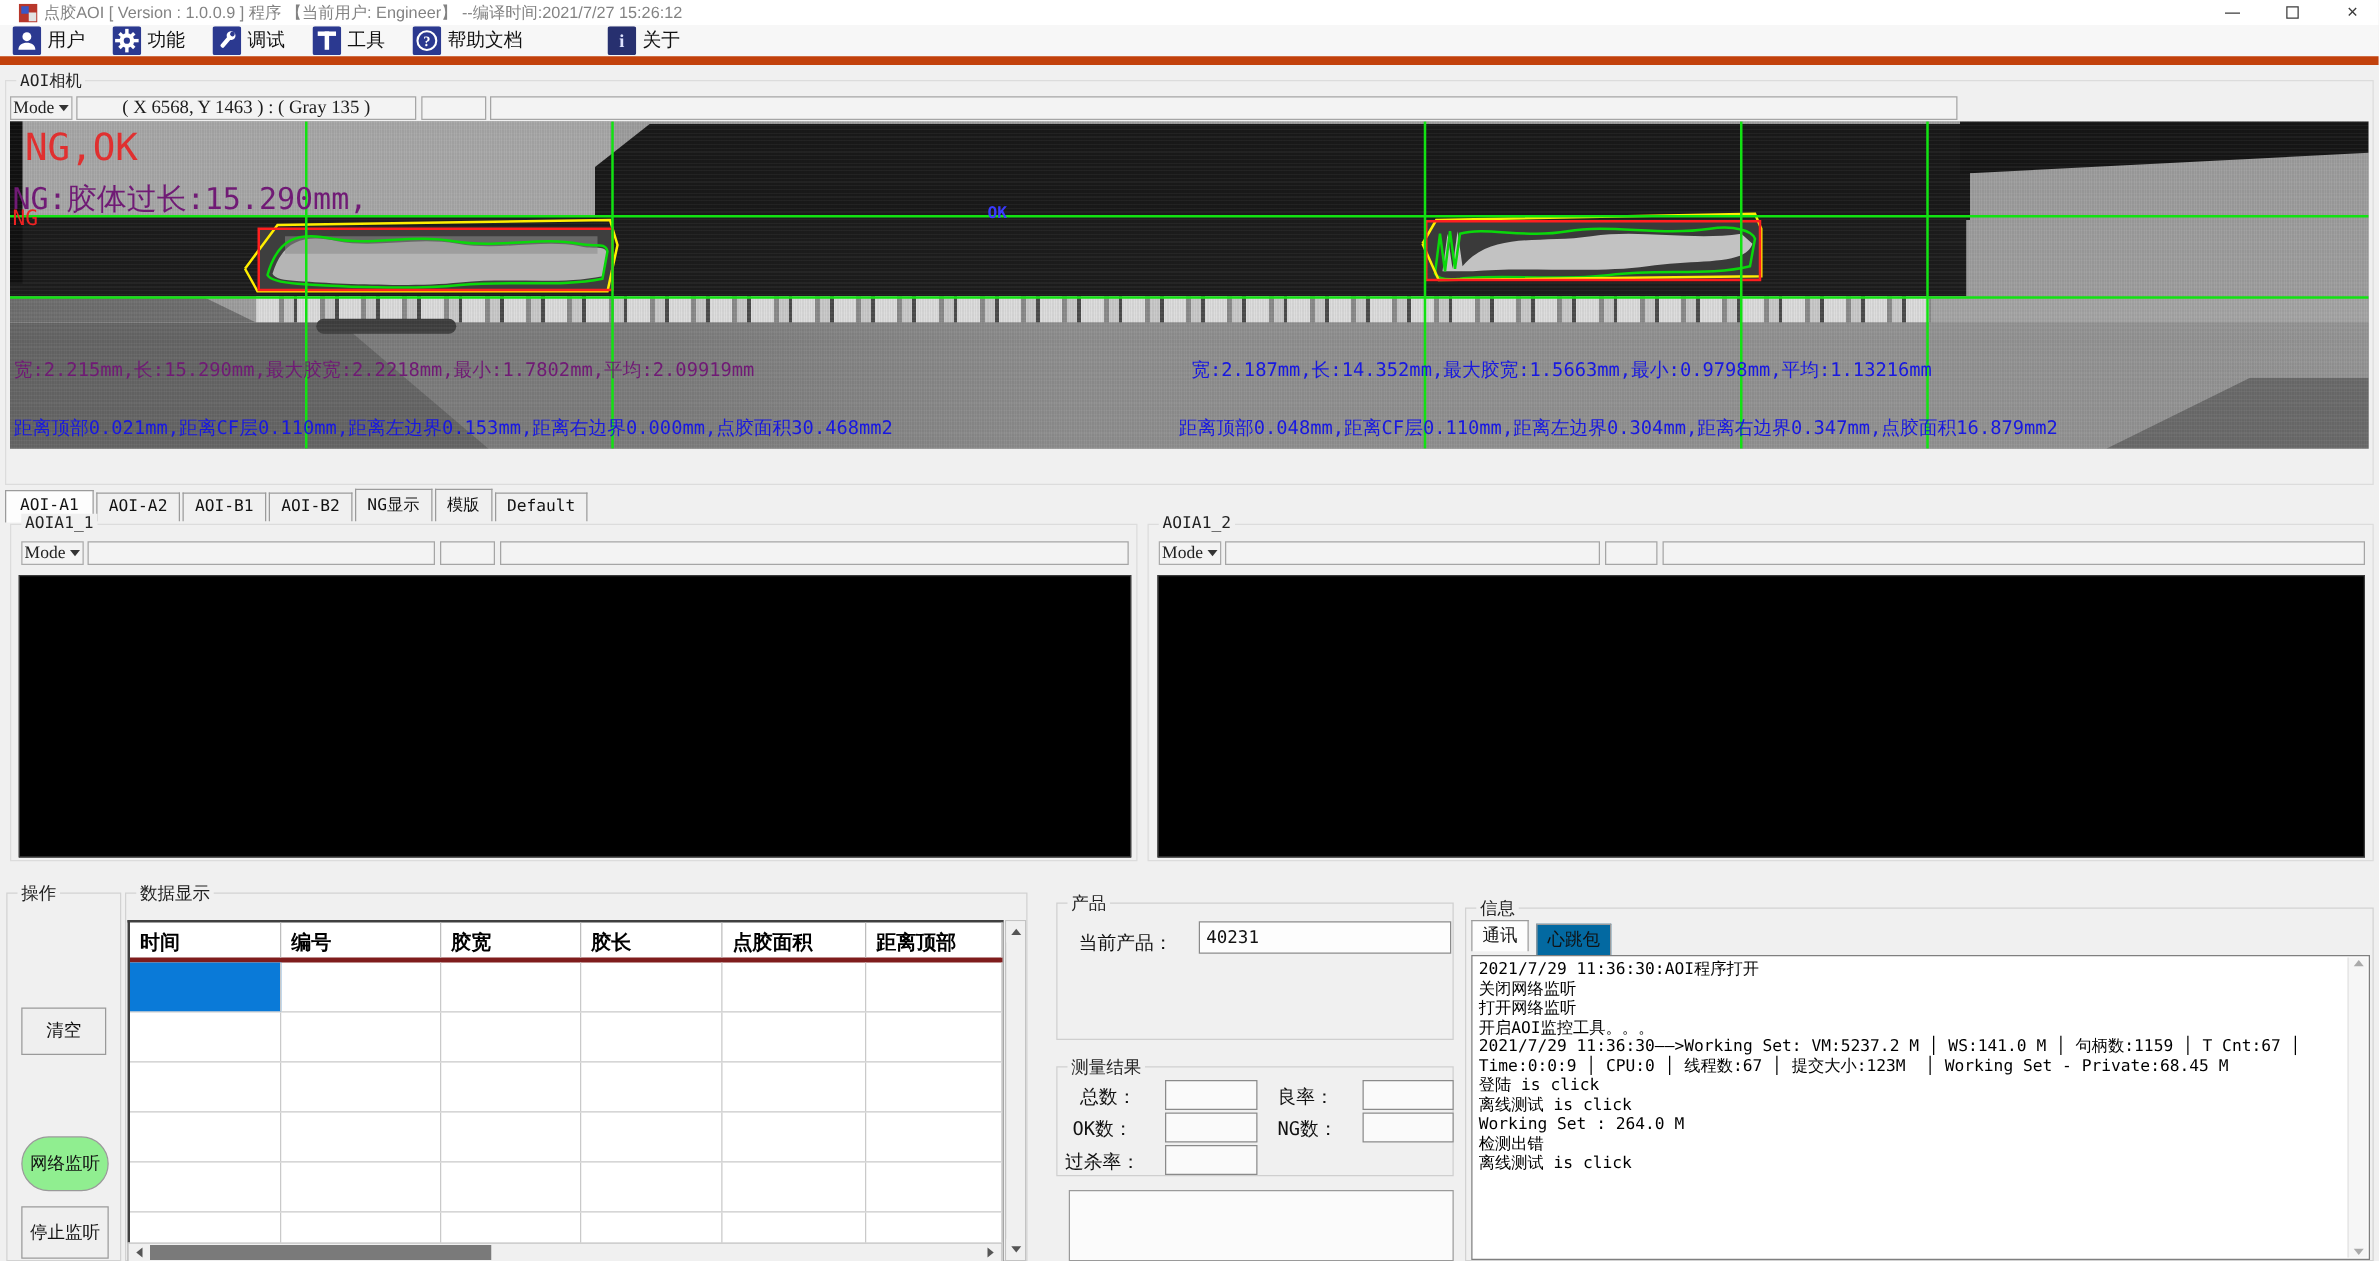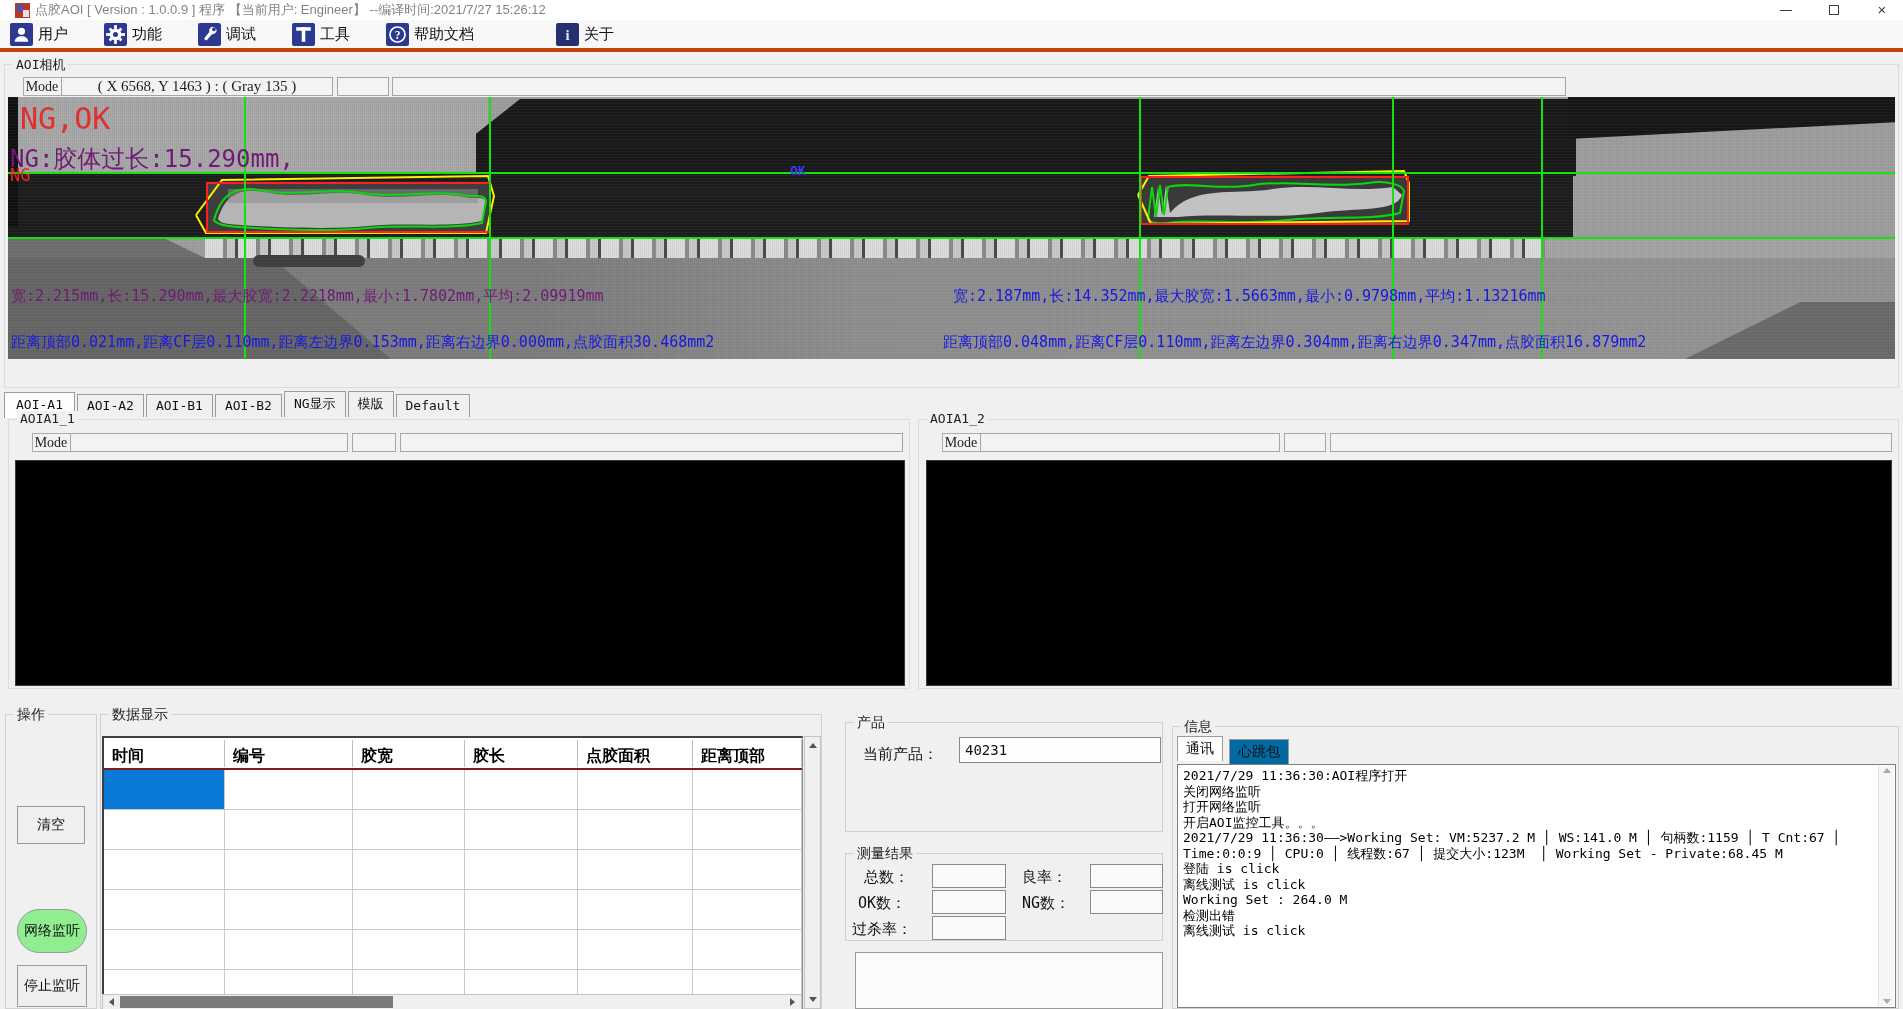--- a/index.html
+++ b/index.html
@@ -16,7 +16,7 @@
   .wb-close { font-size:15px; color:#3c3c3c; line-height:14px; text-align:center; }
 
   
-  .toolbar { position:absolute; top:20px; left:0; right:0; height:32px; background:#f7f7f7; border-bottom:4px solid #c2410c; display:flex; align-items:center; padding-left:10px; gap:36px; }
+  .toolbar { position:absolute; top:20px; left:0; right:0; height:32px; background:#f7f7f7; border-bottom:7px solid #c2410c; display:flex; align-items:center; padding-left:10px; gap:22px; }
   .tb-item { display:flex; align-items:center; gap:5px; font-size:15px; color:#111; }
   .tb-item svg { display:block; }
 

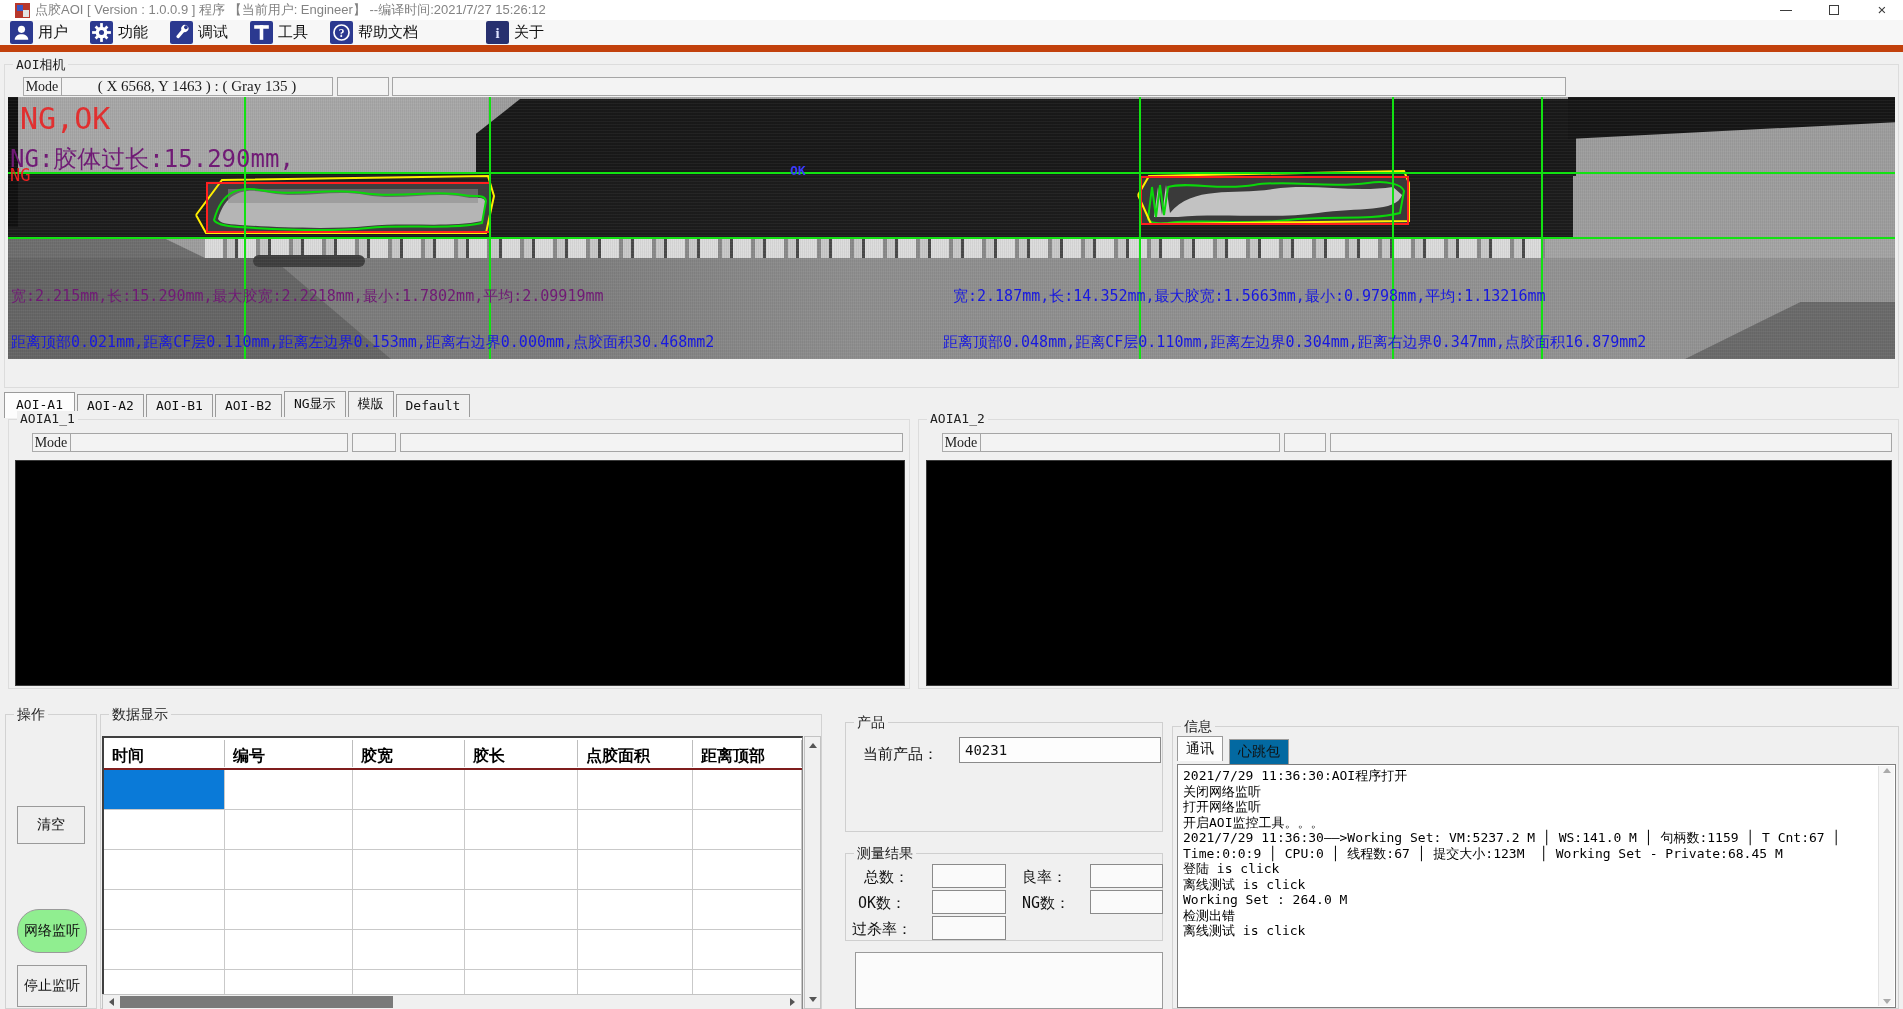--- a/index.html
+++ b/index.html
@@ -25,7 +25,7 @@
   .grp-lbl { position:absolute; top:-9px; left:8px; background:#f0f0f0; padding:0 3px; font-size:13px; color:#222; font-family:"DejaVu Sans Mono", monospace; white-space:nowrap; }
 
   
-  .dd { position:absolute; height:19px; background:#f3f3f3; border:1px solid #ababab; display:flex; align-items:center; justify-content:center; gap:4px; font-family:"Liberation Serif", serif; font-size:14px; color:#222;margin-left:15px; }
+  .dd { position:absolute; height:19px; background:#f3f3f3; border:1px solid #ababab; display:flex; align-items:center; justify-content:center; gap:4px; font-family:"Liberation Serif", serif; font-size:14px; color:#222; }
   .dd-arrow { width:0; height:0; border-left:4px solid transparent; border-right:4px solid transparent; border-top:5px solid #333; }
   .tbox { position:absolute; height:19px; background:#f3f3f3; border:1px solid #a5a5a5; font-family:"Liberation Serif", serif; font-size:15px; color:#1c1c1c; text-align:center; line-height:17px; white-space:nowrap; overflow:hidden; }
 

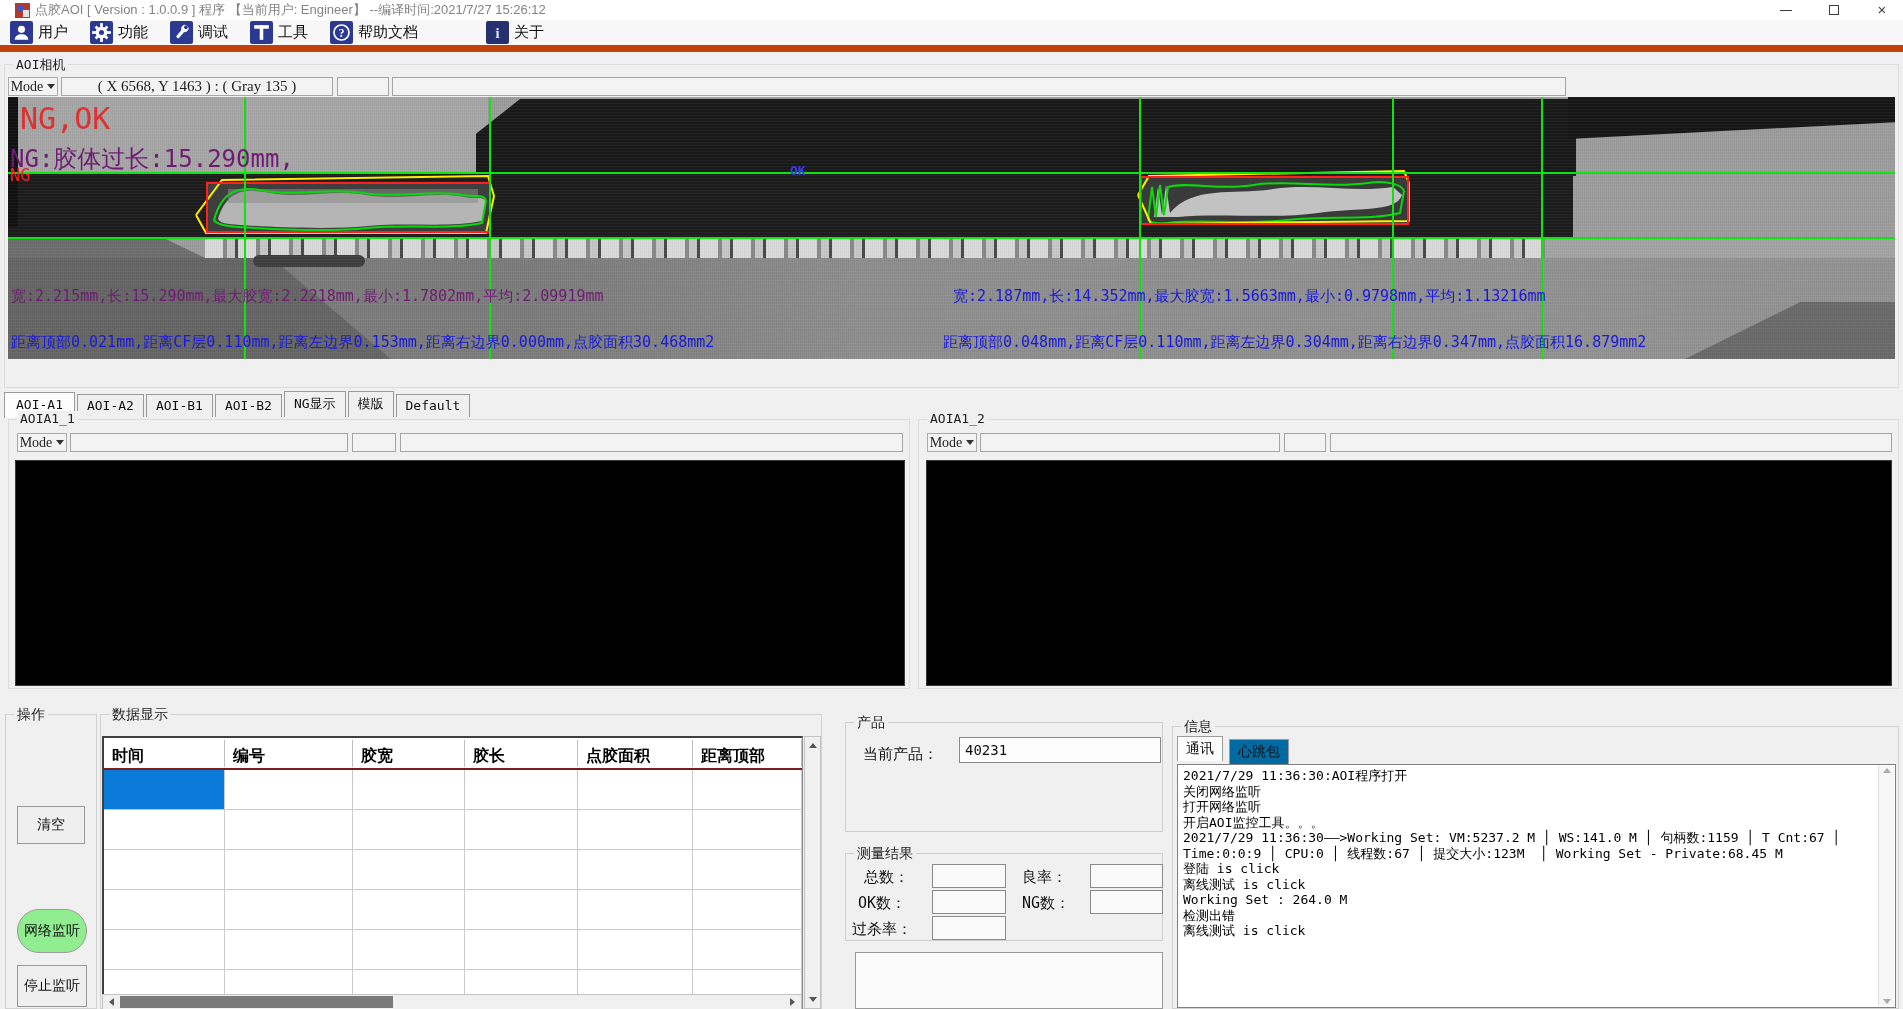--- a/index.html
+++ b/index.html
@@ -55,7 +55,7 @@
 
   
   .dtable { position:absolute; background:#fff; border-top:2px solid #404040; border-left:2px solid #404040; border-right:1px solid #8a8a8a; }
-  .thead { display:flex; height:32px; border-bottom:2px solid #7f1d1d;align-items:center; }
+  .thead { display:flex; height:32px; border-bottom:4px solid #7f1d1d; }
   .th { font-family:"DejaVu Sans Mono", monospace; font-weight:bold; font-size:16px; color:#000; padding:6px 0 0 8px; border-right:1px solid #bdbdbd; }
   .tr { display:flex; height:40px; border-bottom:1px solid #c9c9c9; }
   .td { border-right:1px solid #c9c9c9; height:100%; }

